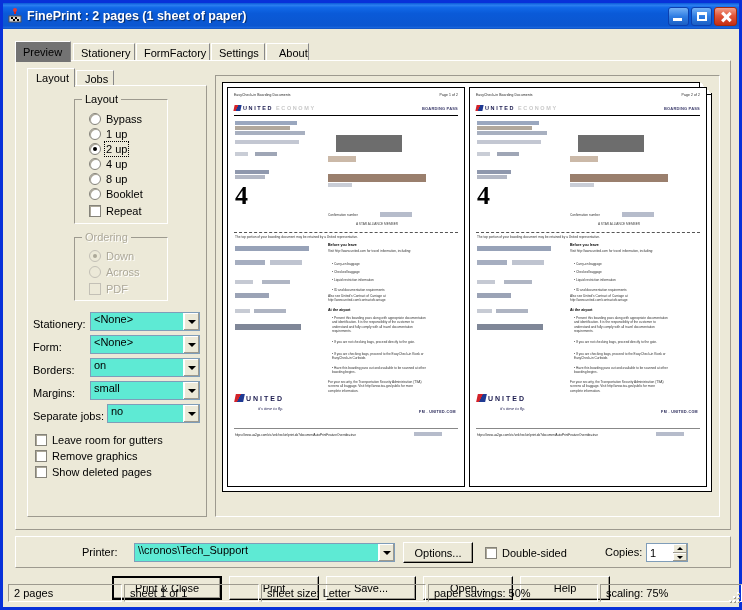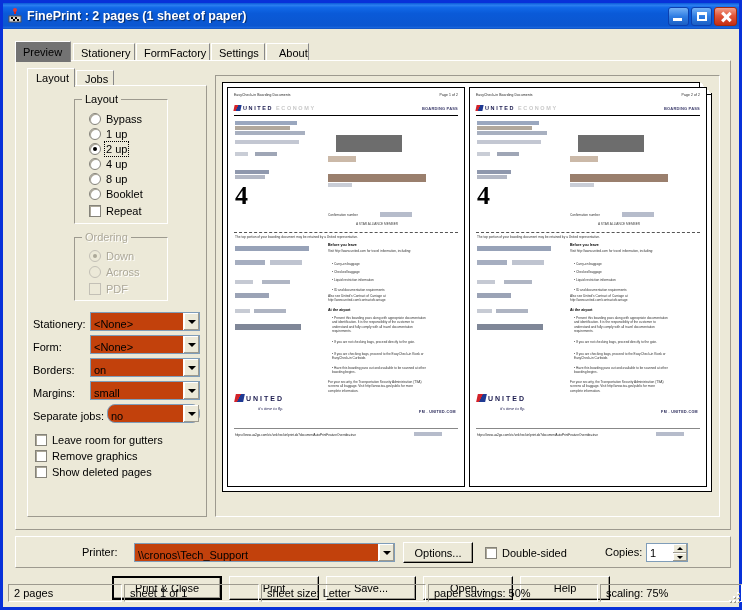--- a/index.html
+++ b/index.html
@@ -113,8 +113,8 @@
   .flabel{font-size:11px;color:#000;white-space:nowrap;}
   .combo{
     position:absolute;height:19px;box-sizing:border-box;
-    background:#c2410c;border:1px solid #7f9db9;
-    display:flex;align-items:flex-end;
+    background:#5eead4;border:1px solid #7f9db9;
+    display:flex;align-items:flex-start;
   }
   .combo .val{flex:1 1 auto;padding-left:3px;font-size:11px;color:#000;white-space:nowrap;overflow:hidden;}
   .combo .arrow{

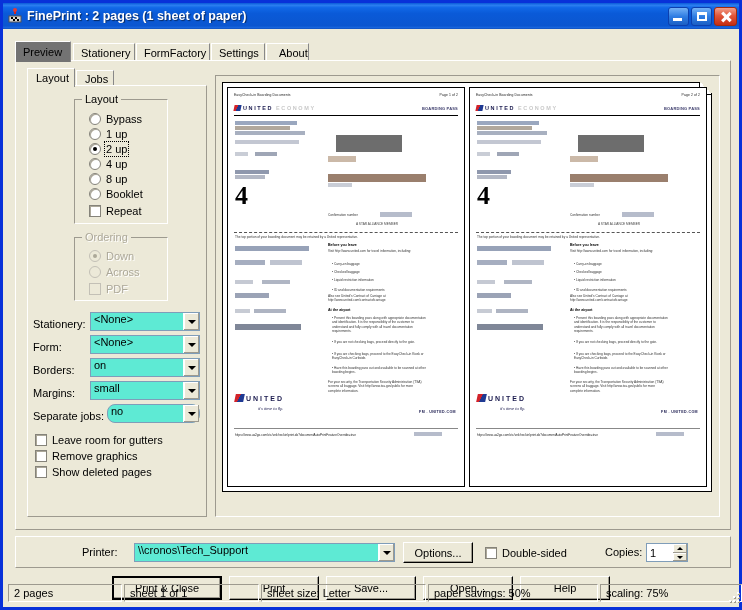--- a/index.html
+++ b/index.html
@@ -343,7 +343,7 @@
         <div class="frow" style="left:5px;top:320px;">
           <span class="flabel">Separate jobs:</span>
         </div>
-        <div class="combo" style="left:79px;top:318px;width:93px;border-radius:8px;">
+        <div class="combo" style="left:79px;top:318px;width:93px;">
           <span class="val">no</span>
           <span class="arrow"></span>
         </div>

